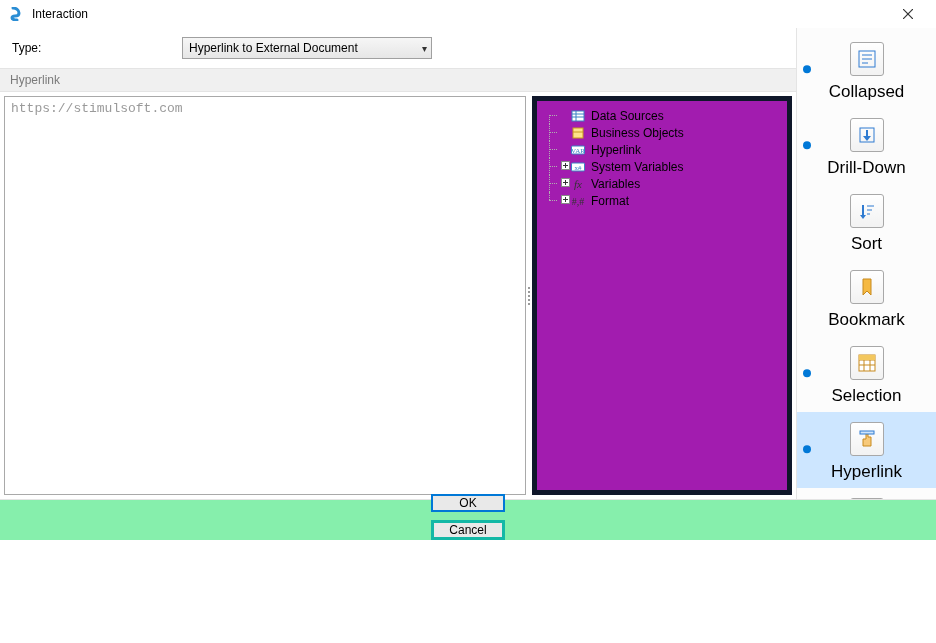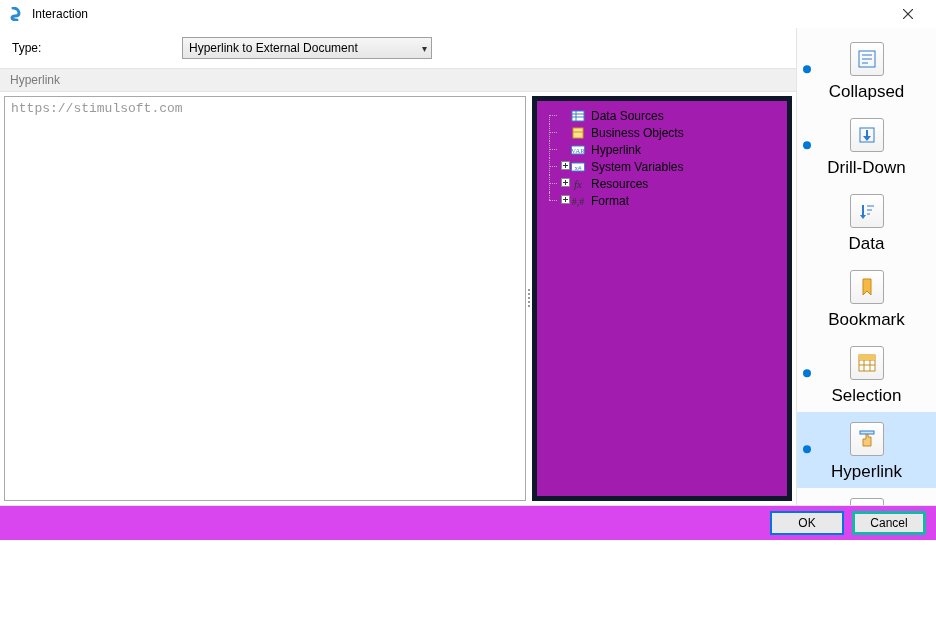--- a/index.html
+++ b/index.html
@@ -332,7 +332,7 @@
                     <text x="7" y="11" font-size="11" text-anchor="middle" fill="#333" font-style="italic" font-family="Georgia">fx</text>
                   </svg>
                 </span>
-                <span>Resources</span>
+                <span>Variables</span>
               </li>
               <li>
                 <span class="expander"><svg width="9" height="9">

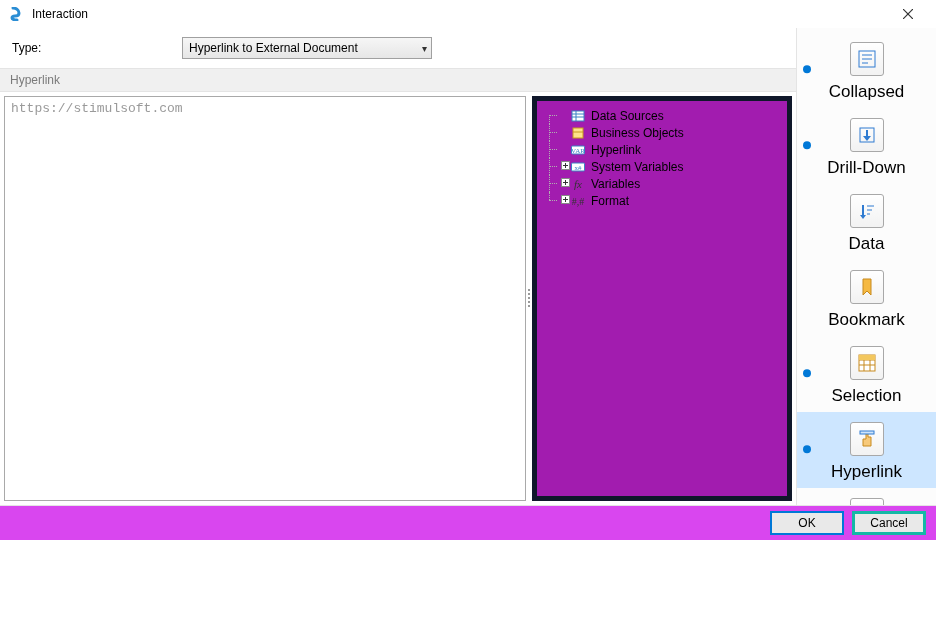--- a/index.html
+++ b/index.html
@@ -387,7 +387,7 @@
               <line x1="10" y1="13" x2="13" y2="13" stroke="#2f7bd1"></line>
             </svg>
           </div>
-          <div class="lbl">Data</div>
+          <div class="lbl">Sort</div>
         </div>
         <div class="cat-item">
           <div class="big-icon">

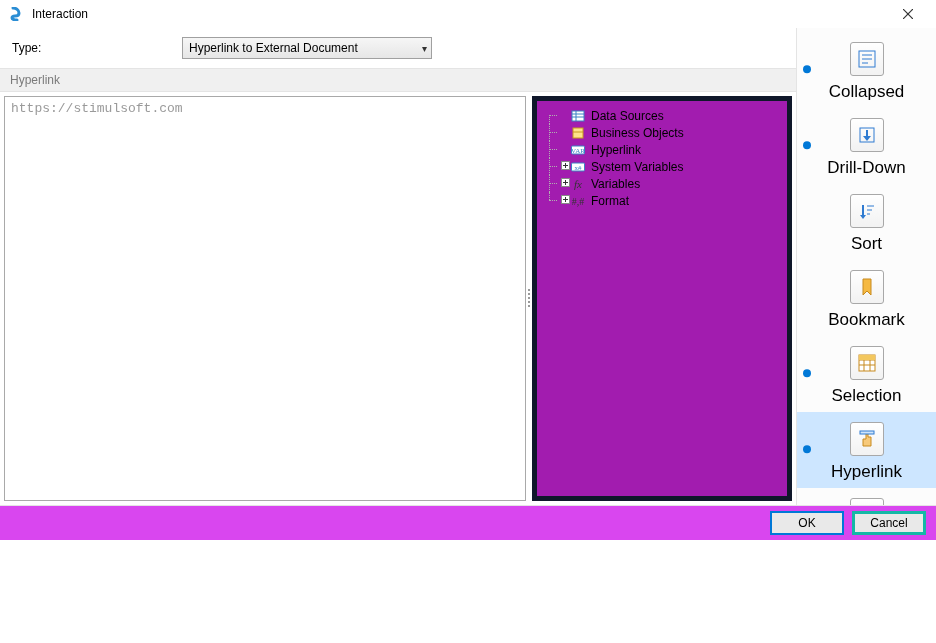--- a/index.html
+++ b/index.html
@@ -210,7 +210,8 @@
   justify-content:flex-end;
   gap: 8px;
   padding: 0 10px;
-  background:#d946ef;
+  background:#86efac;
+  flex-direction:column;
 }
 .btn {
   min-width: 74px;

